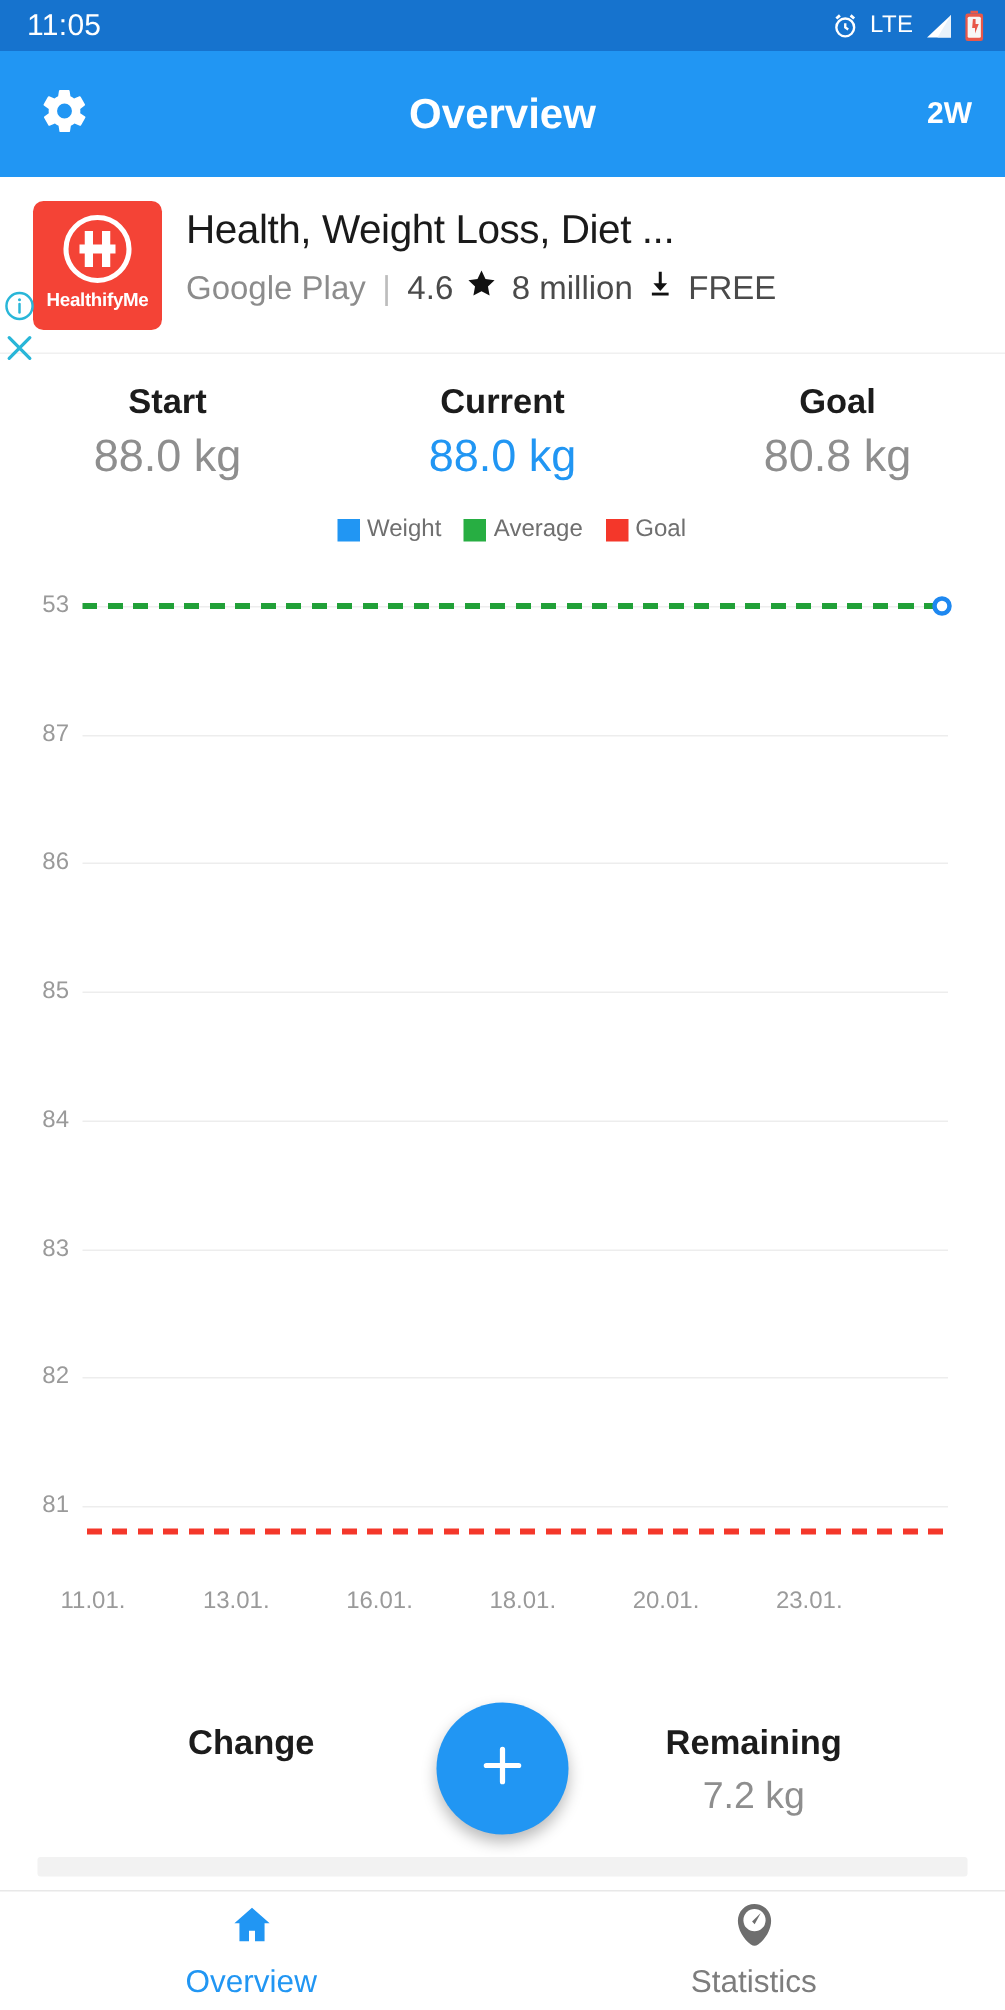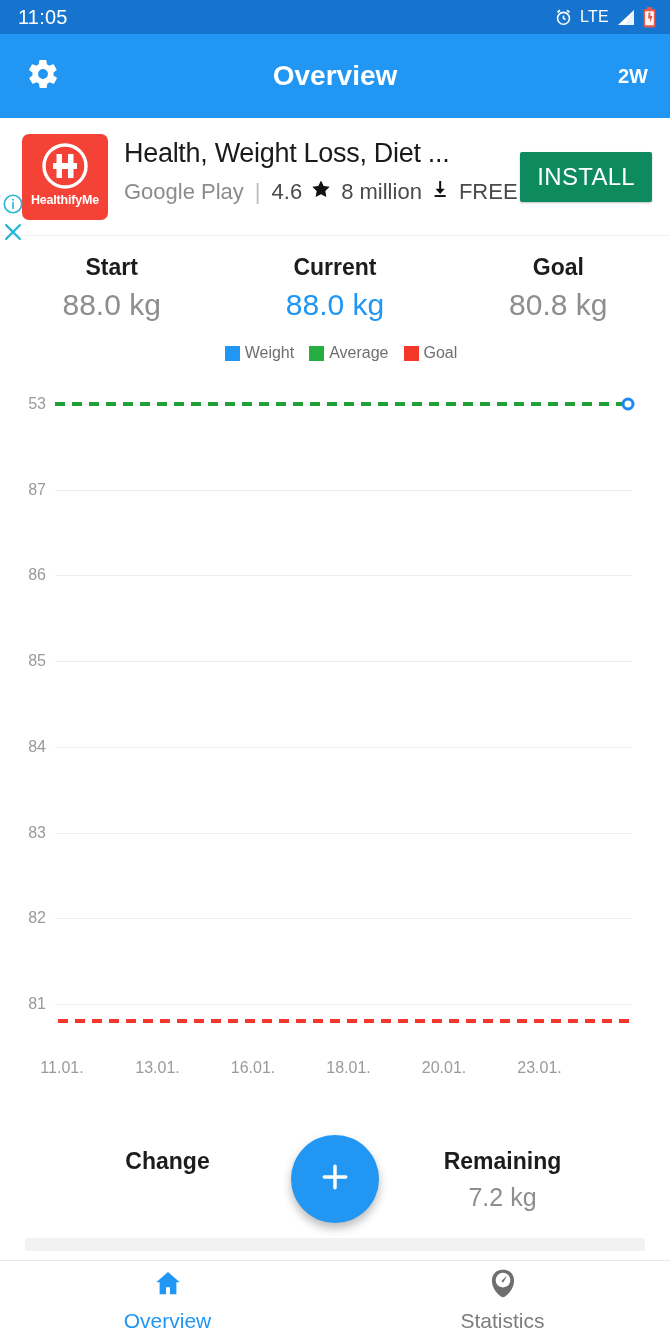--- a/index.html
+++ b/index.html
@@ -242,7 +242,6 @@
     </div>
   </div>
 
-  <div id="install-btn">INSTALL</div>
 
   <span id="ad-info-icon">
     <svg width="22" height="22" viewBox="0 0 24 24" fill="none" stroke="#29B6D8" stroke-width="1.8">

